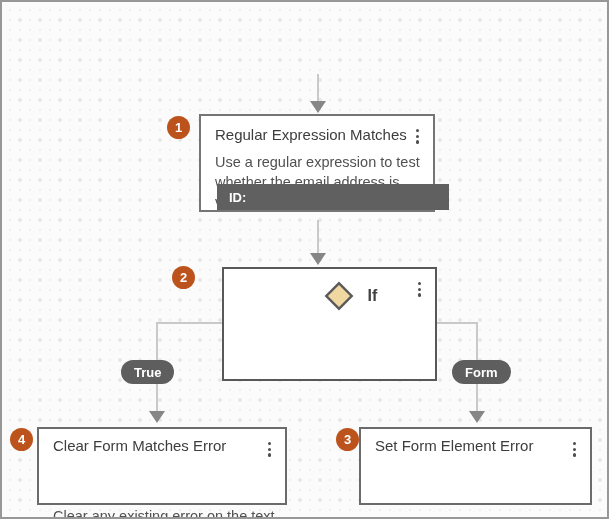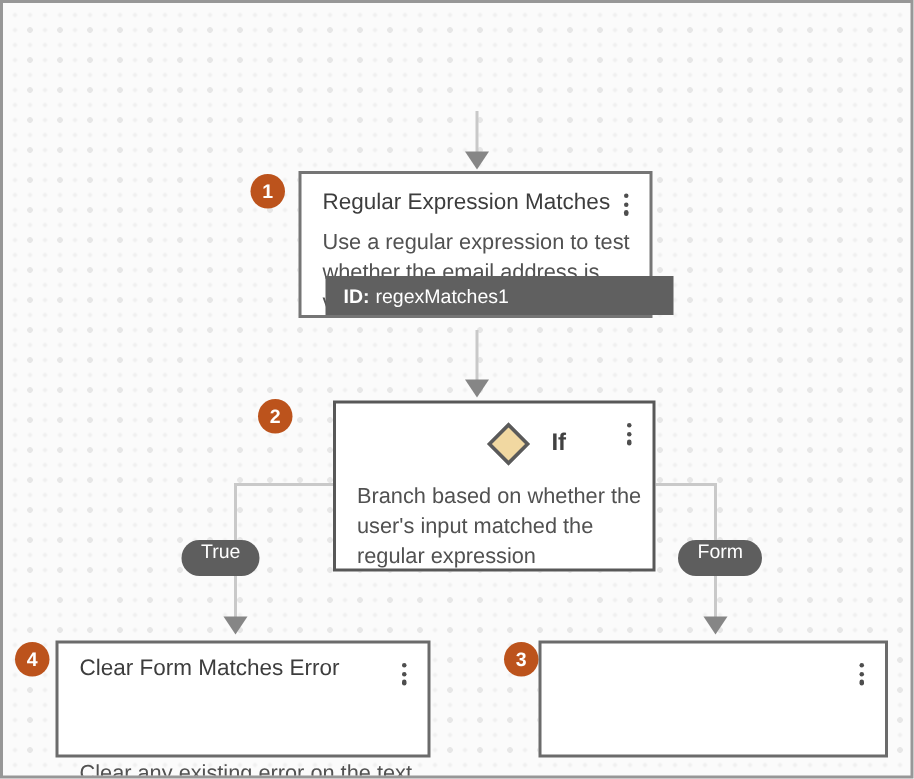--- a/index.html
+++ b/index.html
@@ -146,7 +146,6 @@
     <div class="node-desc">Use a regular expression to test whether the email address is valid</div>
     <div class="id-bar">
       <span class="id-prefix">ID:</span>
-      <span class="id-value">regexMatches1</span>
     </div>
   </div>
   <div class="badge badge-1">

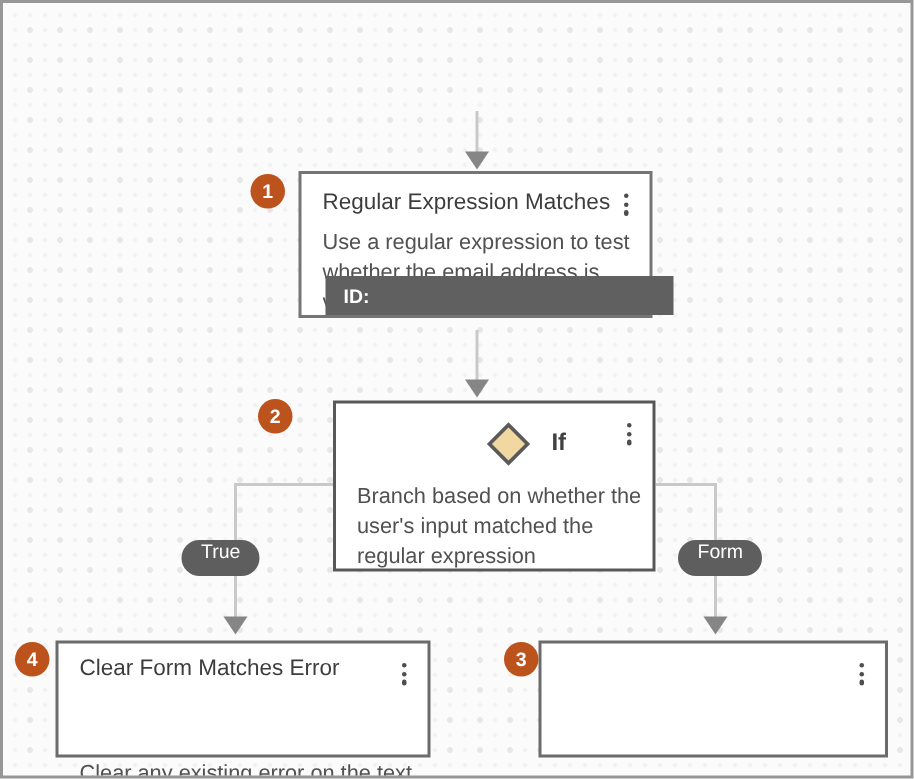--- a/index.html
+++ b/index.html
@@ -166,7 +166,6 @@
         <i></i>
         <i></i>
       </div>
-    <div class="node-desc">Branch based on whether the user's input matched the regular expression</div>
   </div>
   <div class="badge badge-2">
     <span>2</span>

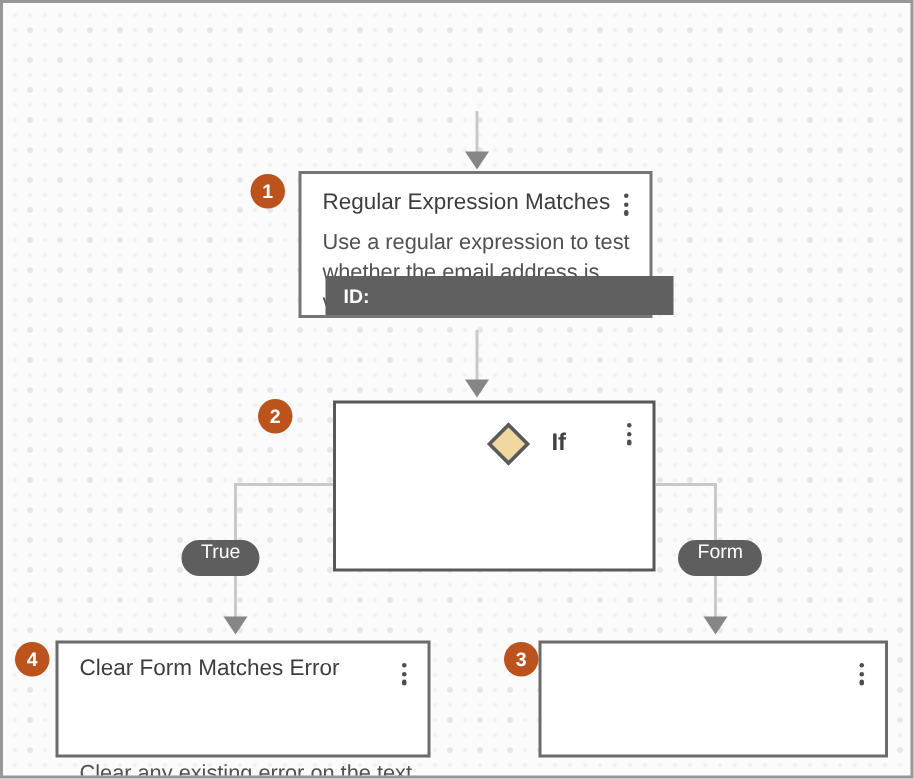--- a/index.html
+++ b/index.html
@@ -105,8 +105,8 @@
 
   .pill {
     position: absolute; height: 24px; padding: 0 13px; border-radius: 12px;
-    background: #5e5e5e; color: #ffffff; font-size: 13px; font-weight: normal;
-    display: flex; align-items: flex-start; justify-content: center;
+    background: #5e5e5e; color: #ffffff; font-size: 13px; font-weight: bold;
+    display: flex; align-items: center; justify-content: center;
   }
   .pill-true  { left: 119px; top: 358px; }
   .pill-false { left: 450px; top: 358px; }

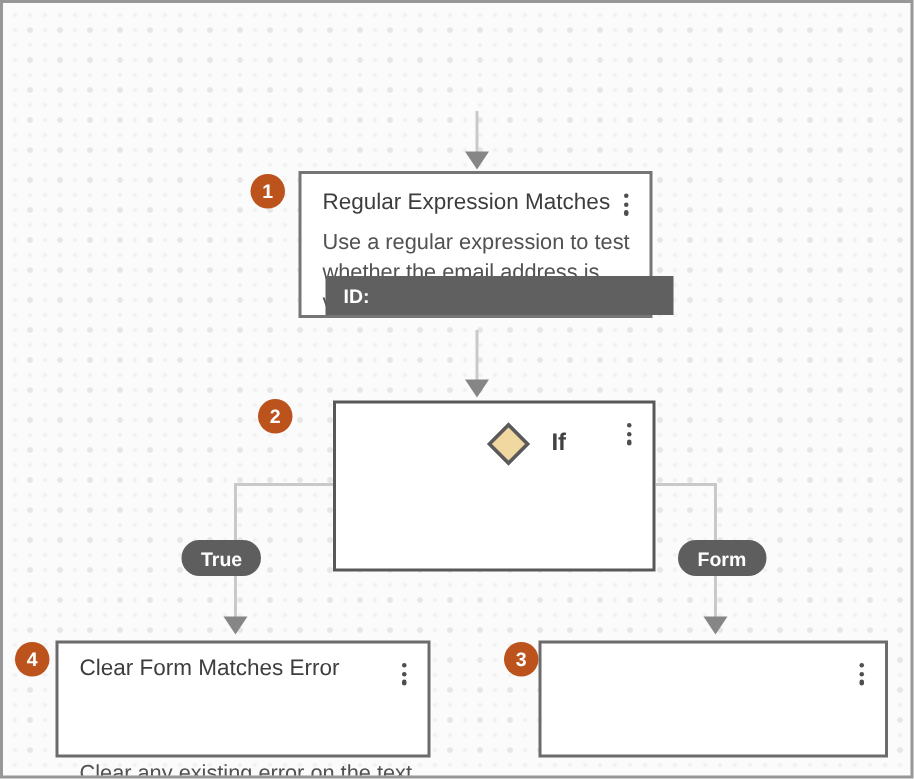--- a/index.html
+++ b/index.html
@@ -185,6 +185,7 @@
   </div>
 
   <div class="node set-node">
+    <div class="node-title">Set Form Element Error</div>
     <div class="kebab">
         <i></i>
         <i></i>

